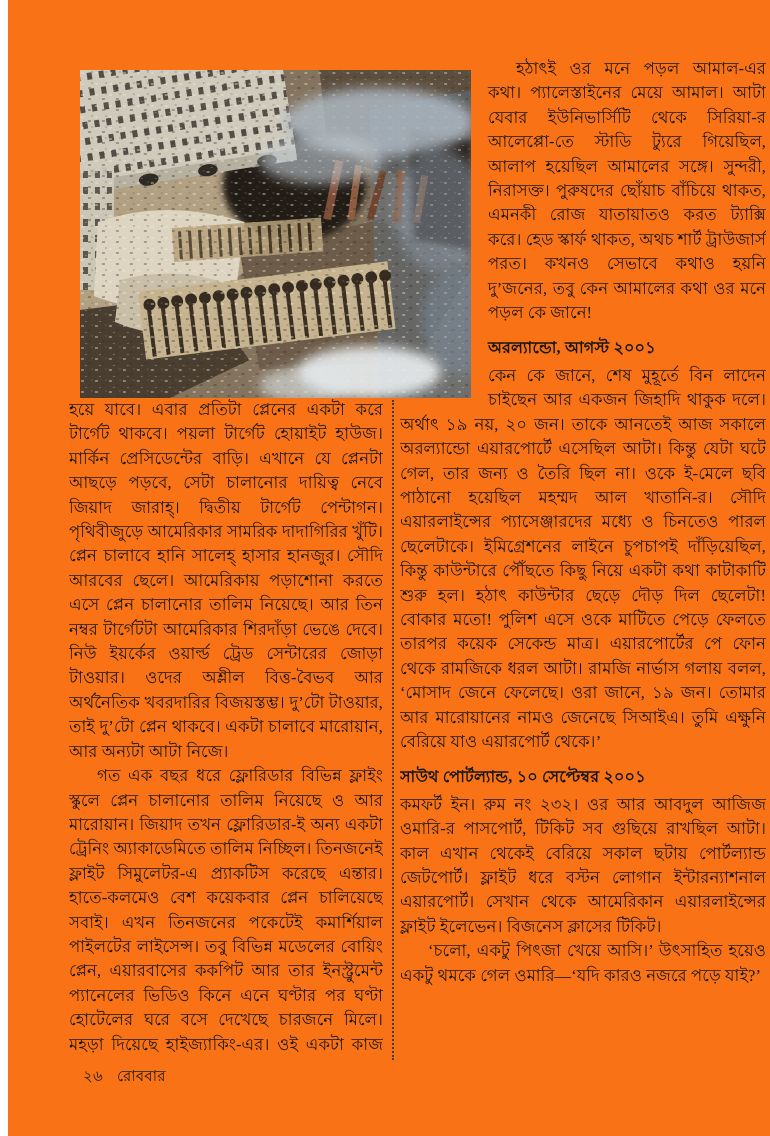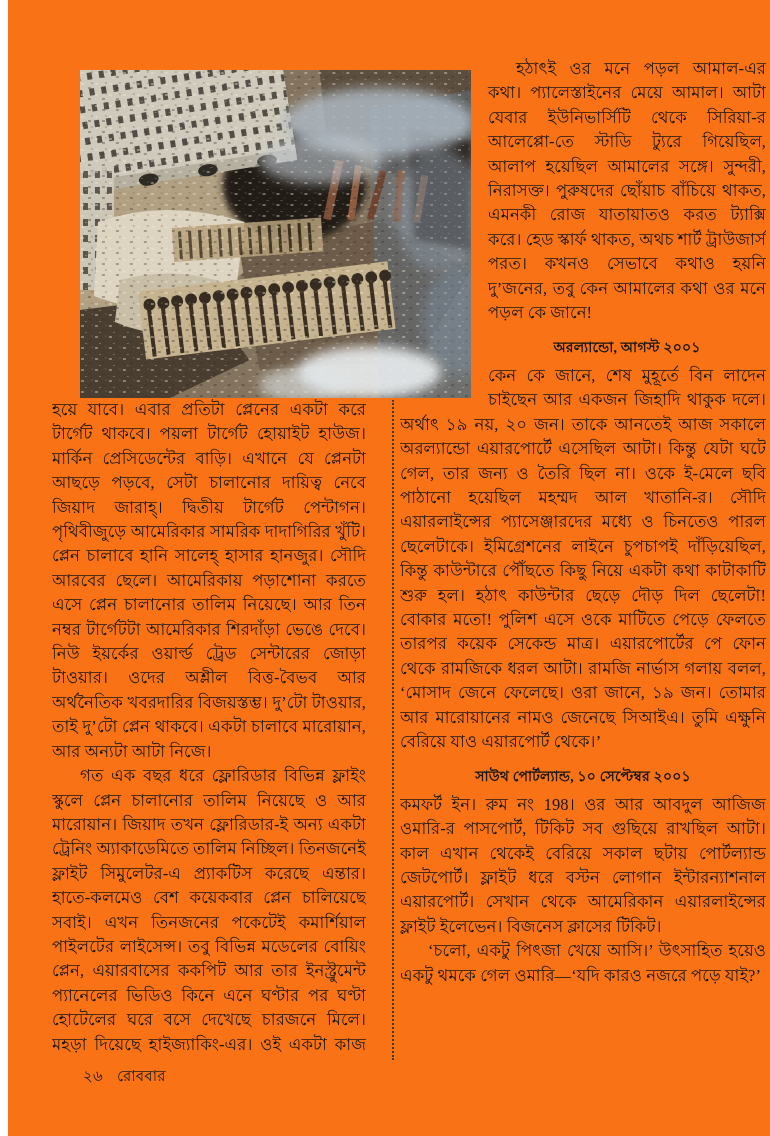--- a/index.html
+++ b/index.html
@@ -41,8 +41,7 @@
   p.indent{text-indent:28px;}
   h3.section-heading{
     margin:11px 0 3px 0;
-    text-align:center;
-    font-size:14px;
+    font-size:16px;
     font-weight:bold;
     letter-spacing:.2px;
   }

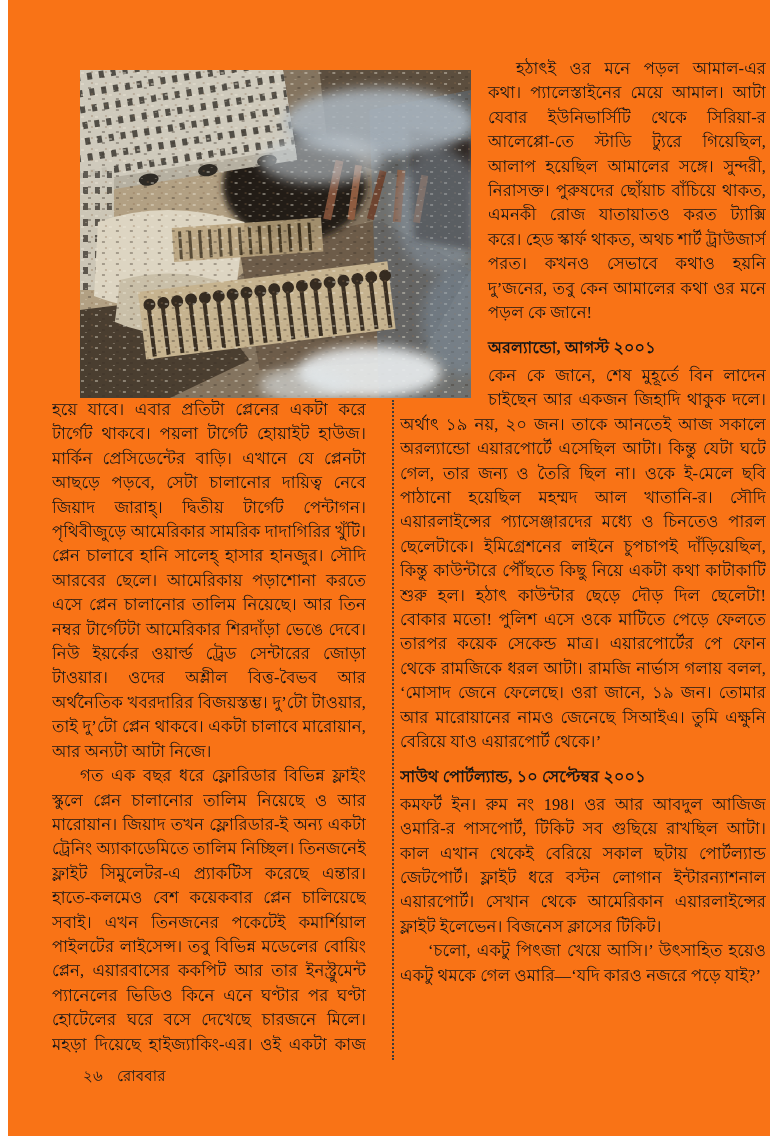--- a/index.html
+++ b/index.html
@@ -32,7 +32,7 @@
     overflow:hidden;
   }
   .col-left{
-    position:absolute;left:44px;top:398px;
+    position:absolute;left:61px;top:398px;
     width:314px;height:656px;
     overflow:hidden;
   }

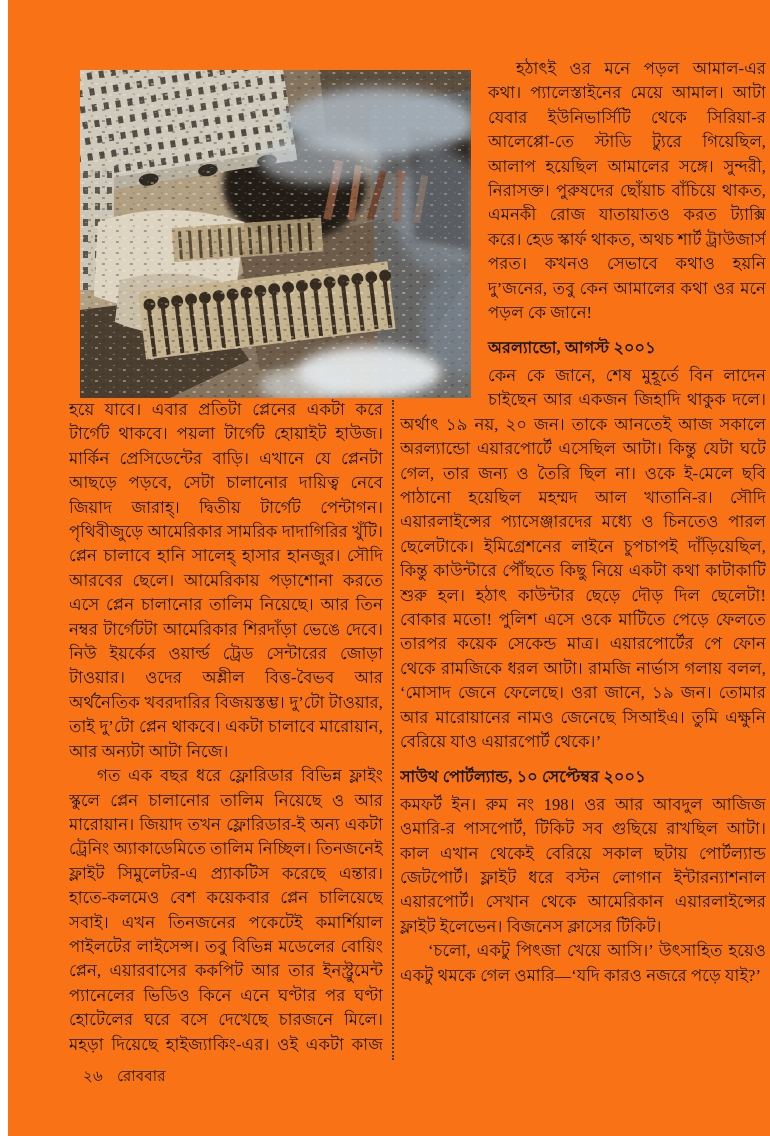--- a/index.html
+++ b/index.html
@@ -200,7 +200,7 @@
     <p>কেন কে জানে, শেষ মুহূর্তে বিন লাদেন চাইছেন আর একজন জিহাদি থাকুক দলে। অর্থাৎ ১৯ নয়, ২০ জন। তাকে আনতেই আজ সকালে অরল্যান্ডো এয়ারপোর্টে এসেছিল আটা। কিন্তু যেটা ঘটে গেল, তার জন্য ও তৈরি ছিল না। ওকে ই-মেলে ছবি পাঠানো হয়েছিল মহম্মদ আল খাতানি-র। সৌদি এয়ারলাইন্সের প্যাসেঞ্জারদের মধ্যে ও চিনতেও পারল ছেলেটাকে। ইমিগ্রেশনের লাইনে চুপচাপই দাঁড়িয়েছিল, কিন্তু কাউন্টারে পৌঁছতে কিছু নিয়ে একটা কথা কাটাকাটি শুরু হল। হঠাৎ কাউন্টার ছেড়ে দৌড় দিল ছেলেটা! বোকার মতো! পুলিশ এসে ওকে মাটিতে পেড়ে ফেলতে তারপর কয়েক সেকেন্ড মাত্র। এয়ারপোর্টের পে ফোন থেকে রামজিকে ধরল আটা। রামজি নার্ভাস গলায় বলল, ‘মোসাদ জেনে ফেলেছে। ওরা জানে, ১৯ জন। তোমার আর মারোয়ানের নামও জেনেছে সিআইএ। তুমি এক্ষুনি বেরিয়ে যাও এয়ারপোর্ট থেকে।’</p>
 
     <h3 class="section-heading">সাউথ পোর্টল্যান্ড, ১০ সেপ্টেম্বর ২০০১</h3>
-    <p>কমফর্ট ইন। রুম নং 198। ওর আর আবদুল আজিজ ওমারি-র পাসপোর্ট, টিকিট সব গুছিয়ে রাখছিল আটা। কাল এখান থেকেই বেরিয়ে সকাল ছটায় পোর্টল্যান্ড জেটপোর্ট। ফ্লাইট ধরে বস্টন লোগান ইন্টারন্যাশনাল এয়ারপোর্ট। সেখান থেকে আমেরিকান এয়ারলাইন্সের ফ্লাইট ইলেভেন। বিজনেস ক্লাসের টিকিট।</p>
+    <p>কমফর্ট ইন। রুম নং ২৩২। ওর আর আবদুল আজিজ ওমারি-র পাসপোর্ট, টিকিট সব গুছিয়ে রাখছিল আটা। কাল এখান থেকেই বেরিয়ে সকাল ছটায় পোর্টল্যান্ড জেটপোর্ট। ফ্লাইট ধরে বস্টন লোগান ইন্টারন্যাশনাল এয়ারপোর্ট। সেখান থেকে আমেরিকান এয়ারলাইন্সের ফ্লাইট ইলেভেন। বিজনেস ক্লাসের টিকিট।</p>
     <p class="indent">‘চলো, একটু পিৎজা খেয়ে আসি।’ উৎসাহিত হয়েও একটু থমকে গেল ওমারি—‘যদি কারও নজরে পড়ে যাই?’</p>
 
   </div>

